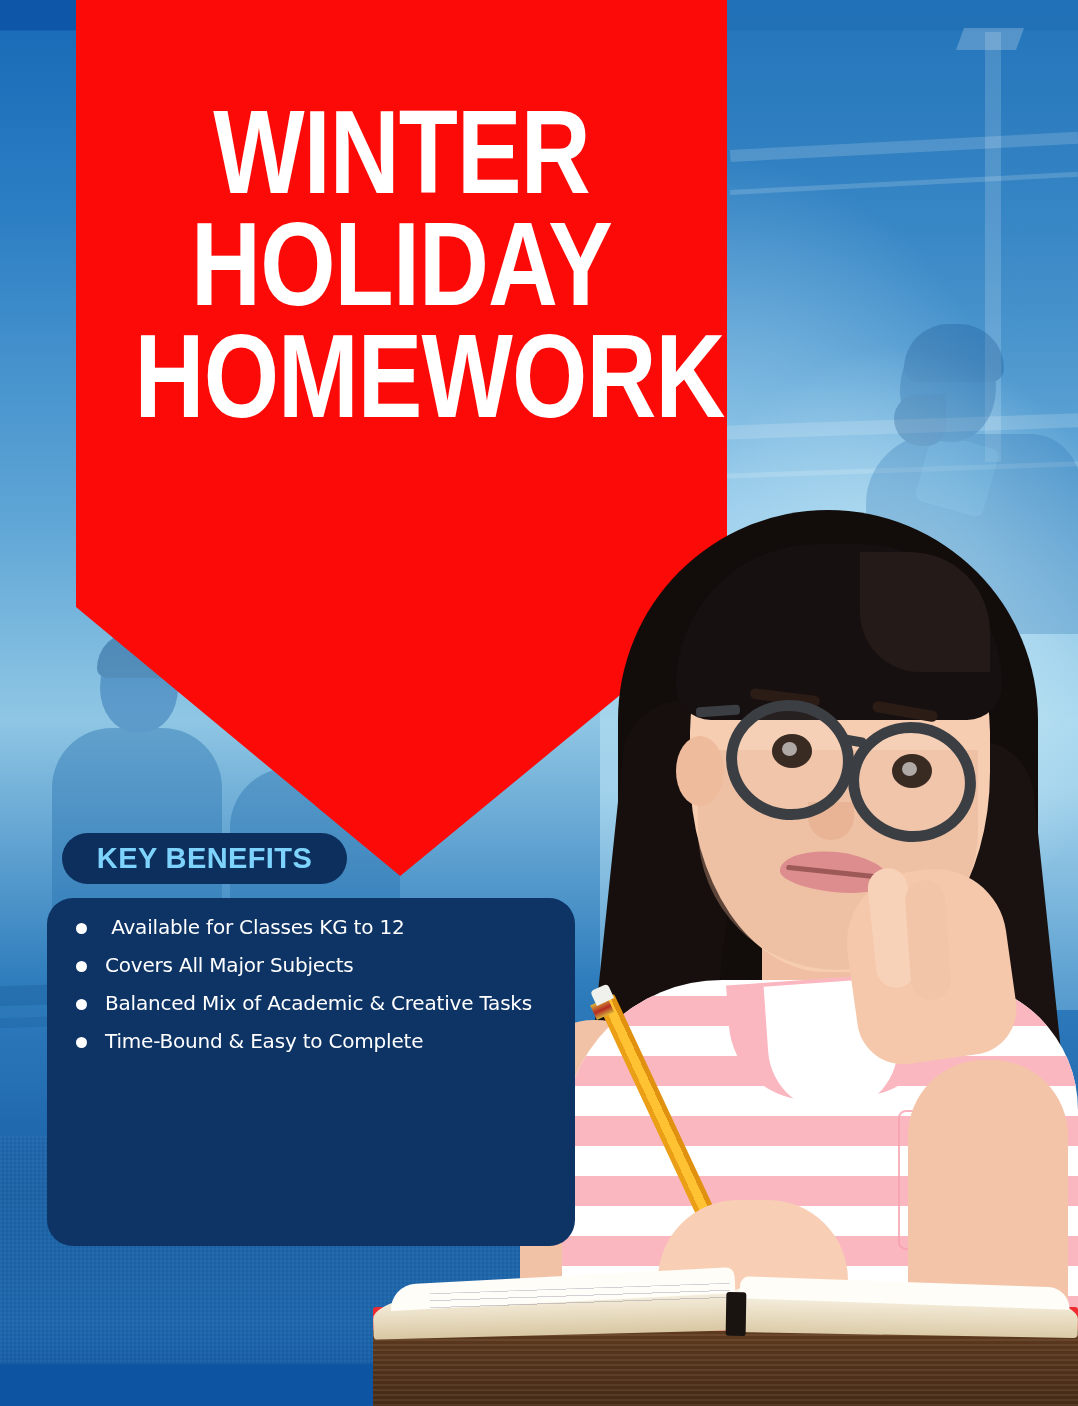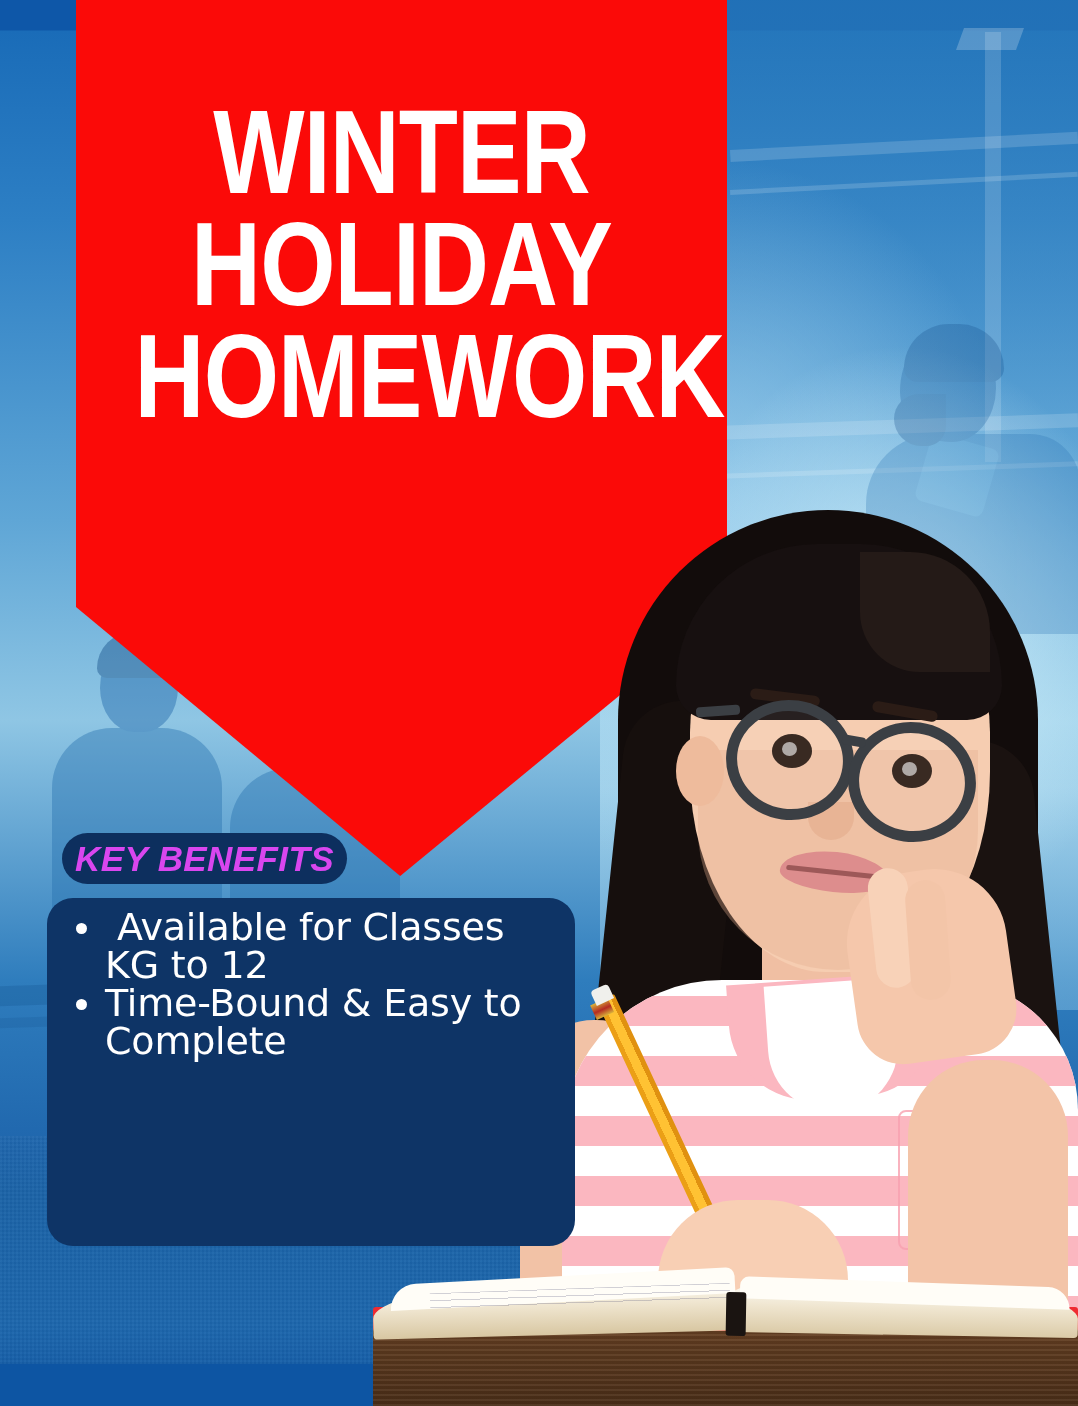--- a/index.html
+++ b/index.html
@@ -168,8 +168,8 @@
     display:flex;align-items:center;justify-content:center;
   }
   .kb-pill span{
-    color:#d946ef;font-family:"Liberation Sans Narrow","Liberation Sans",sans-serif;
-    font-weight:700;font-size:35px;letter-spacing:.4px;font-style:italic;
+    color:#7dd3fc;font-family:"Liberation Sans Narrow","Liberation Sans",sans-serif;
+    font-weight:700;font-size:29px;letter-spacing:.4px;
   }
 
   

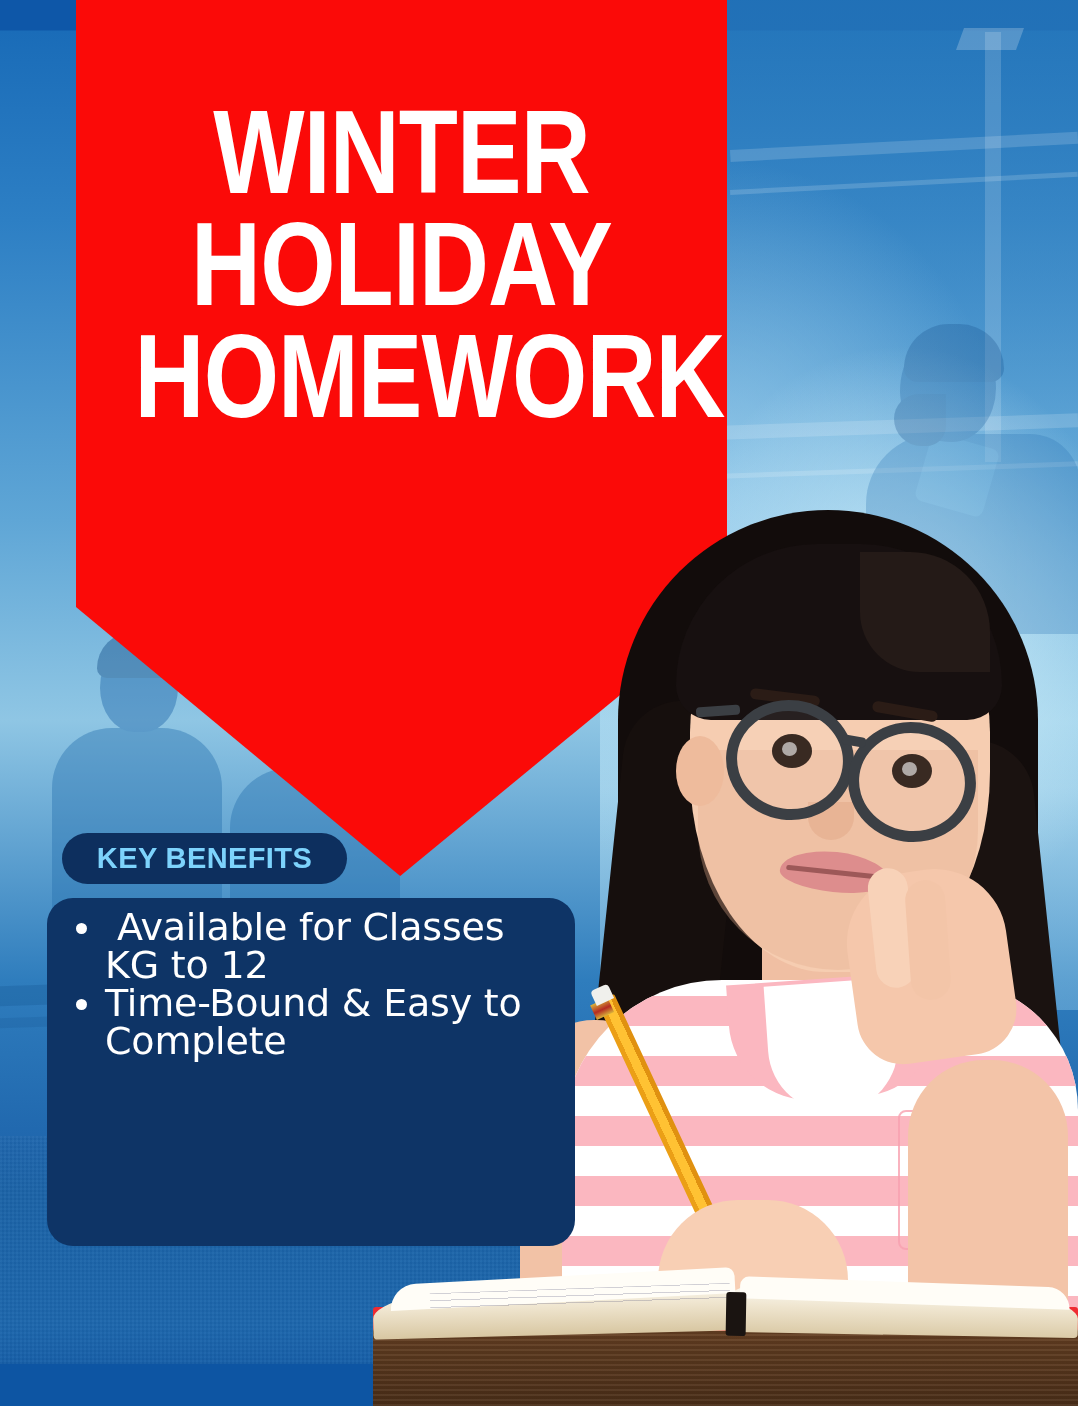--- a/index.html
+++ b/index.html
@@ -183,7 +183,7 @@
     position:relative;
     color:#ffffff;
     font-family:"DejaVu Sans","Liberation Sans",sans-serif;
-    font-size:38px;
+    font-size:20px;
     line-height:38px;
     padding-left:48px;
     white-space:pre-wrap;

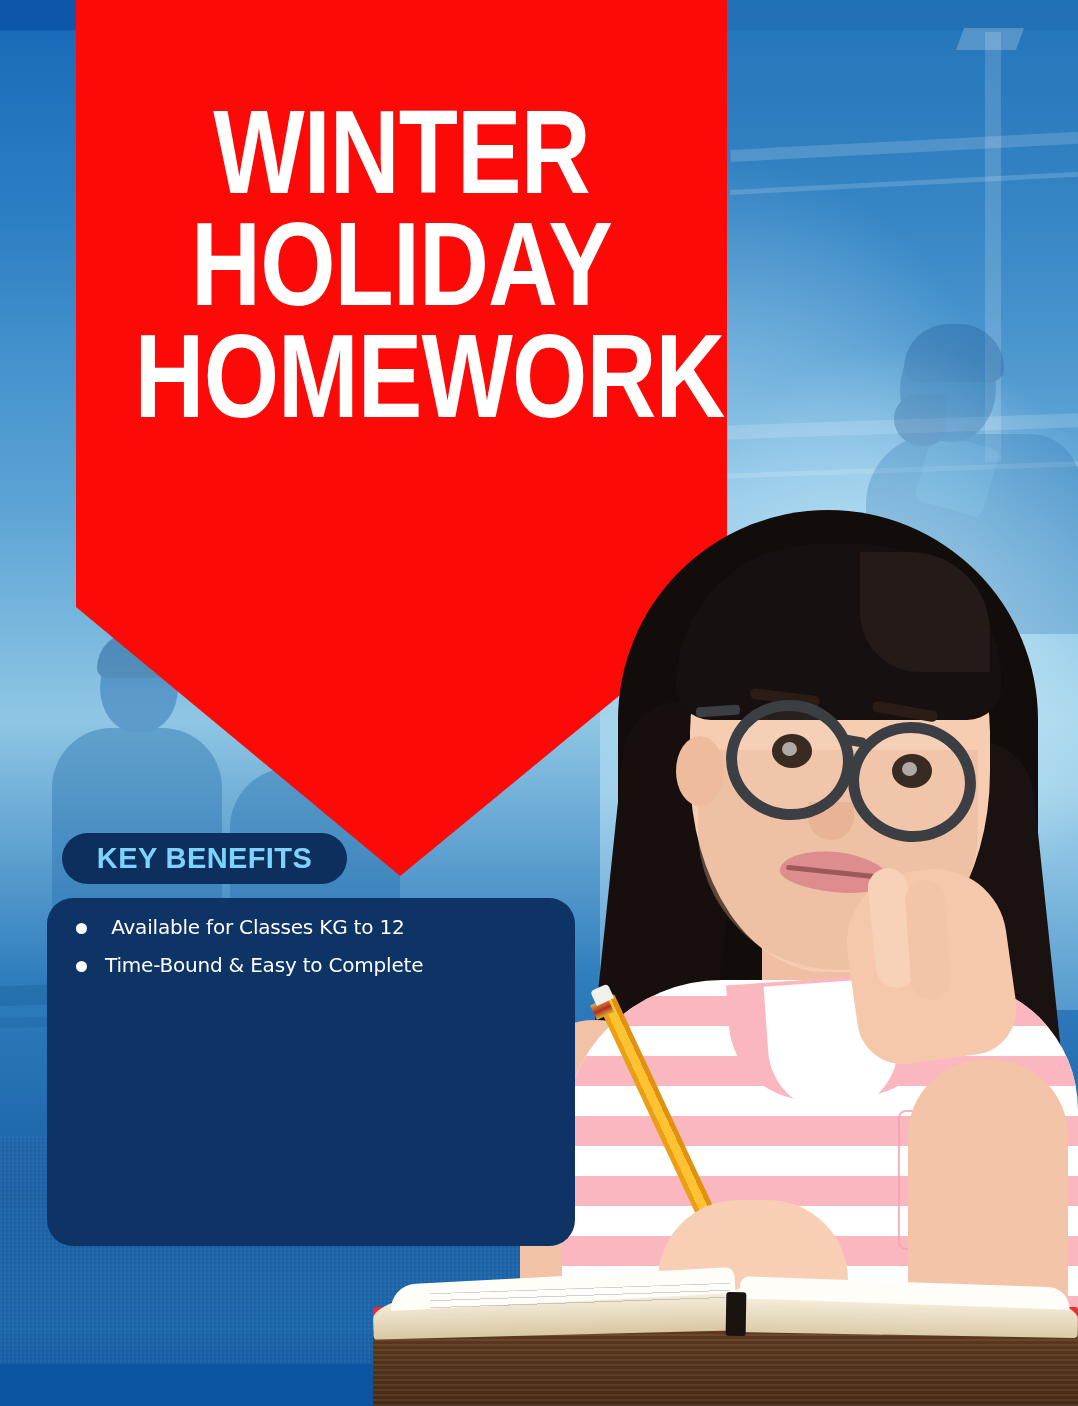--- a/index.html
+++ b/index.html
@@ -308,6 +308,7 @@
   <div class="benefits">
     <ul>
       <li> Available for Classes KG to 12</li>
+      <li>Covers All Major Subjects</li>
       <li>Time-Bound &amp; Easy to Complete</li>
     </ul>
   </div>

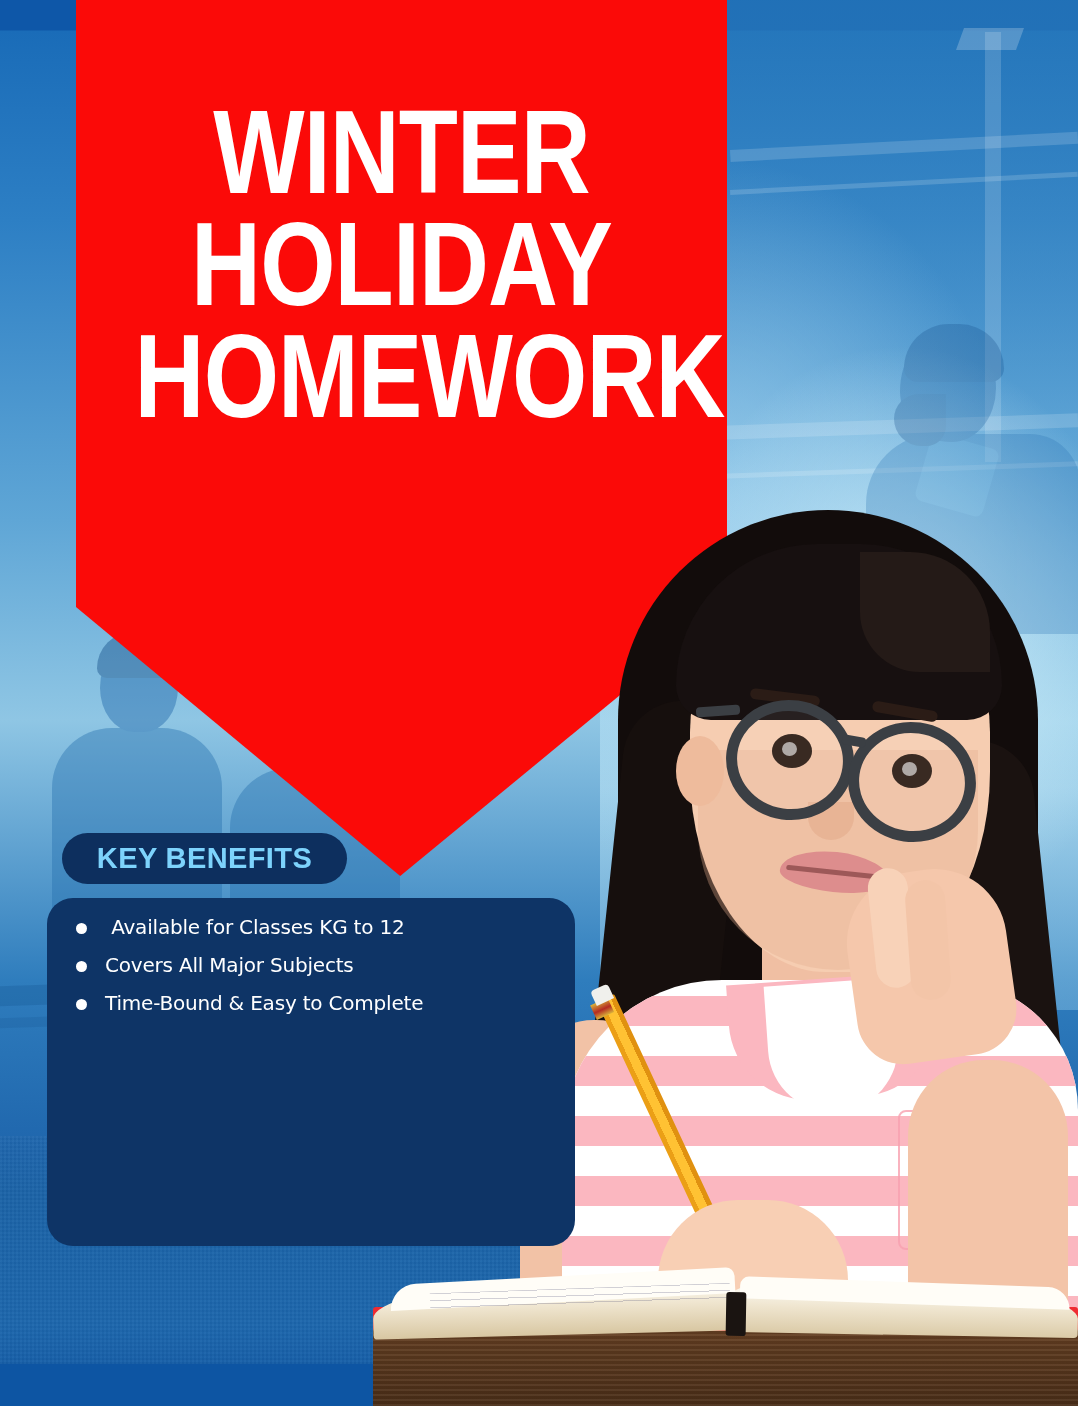--- a/index.html
+++ b/index.html
@@ -309,6 +309,7 @@
     <ul>
       <li> Available for Classes KG to 12</li>
       <li>Covers All Major Subjects</li>
+      <li>Balanced Mix of Academic &amp; Creative Tasks</li>
       <li>Time-Bound &amp; Easy to Complete</li>
     </ul>
   </div>

